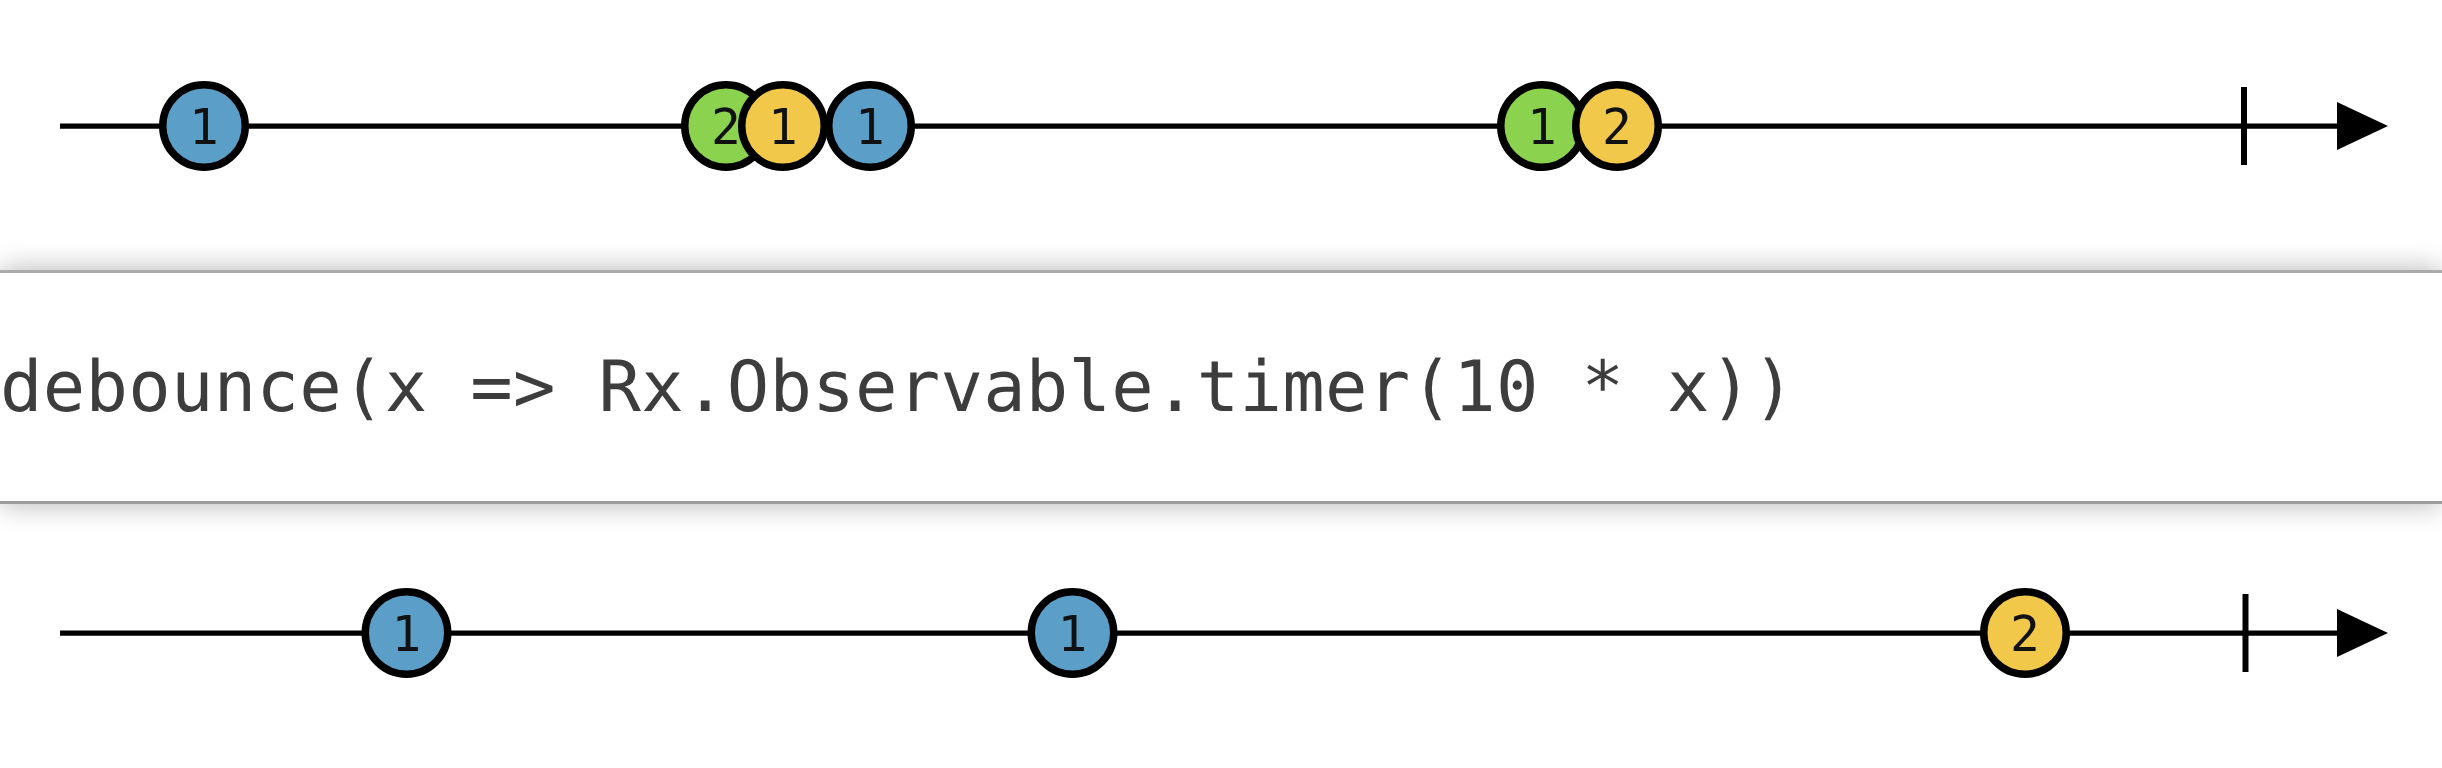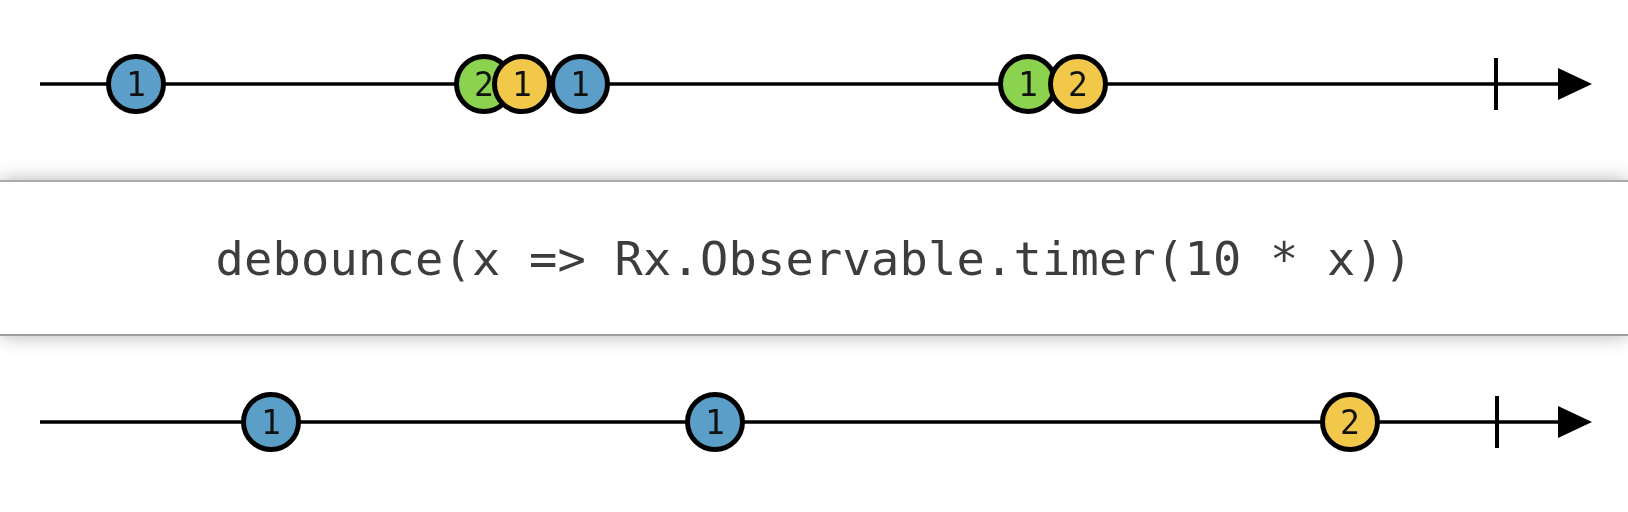--- a/index.html
+++ b/index.html
@@ -45,7 +45,6 @@
     box-shadow: 0 0 18px rgba(0, 0, 0, 0.30);
     display: flex;
     align-items: center;
-    justify-content: center;
   }
   .operator-box code {
     font-family: "DejaVu Sans Mono", monospace;

